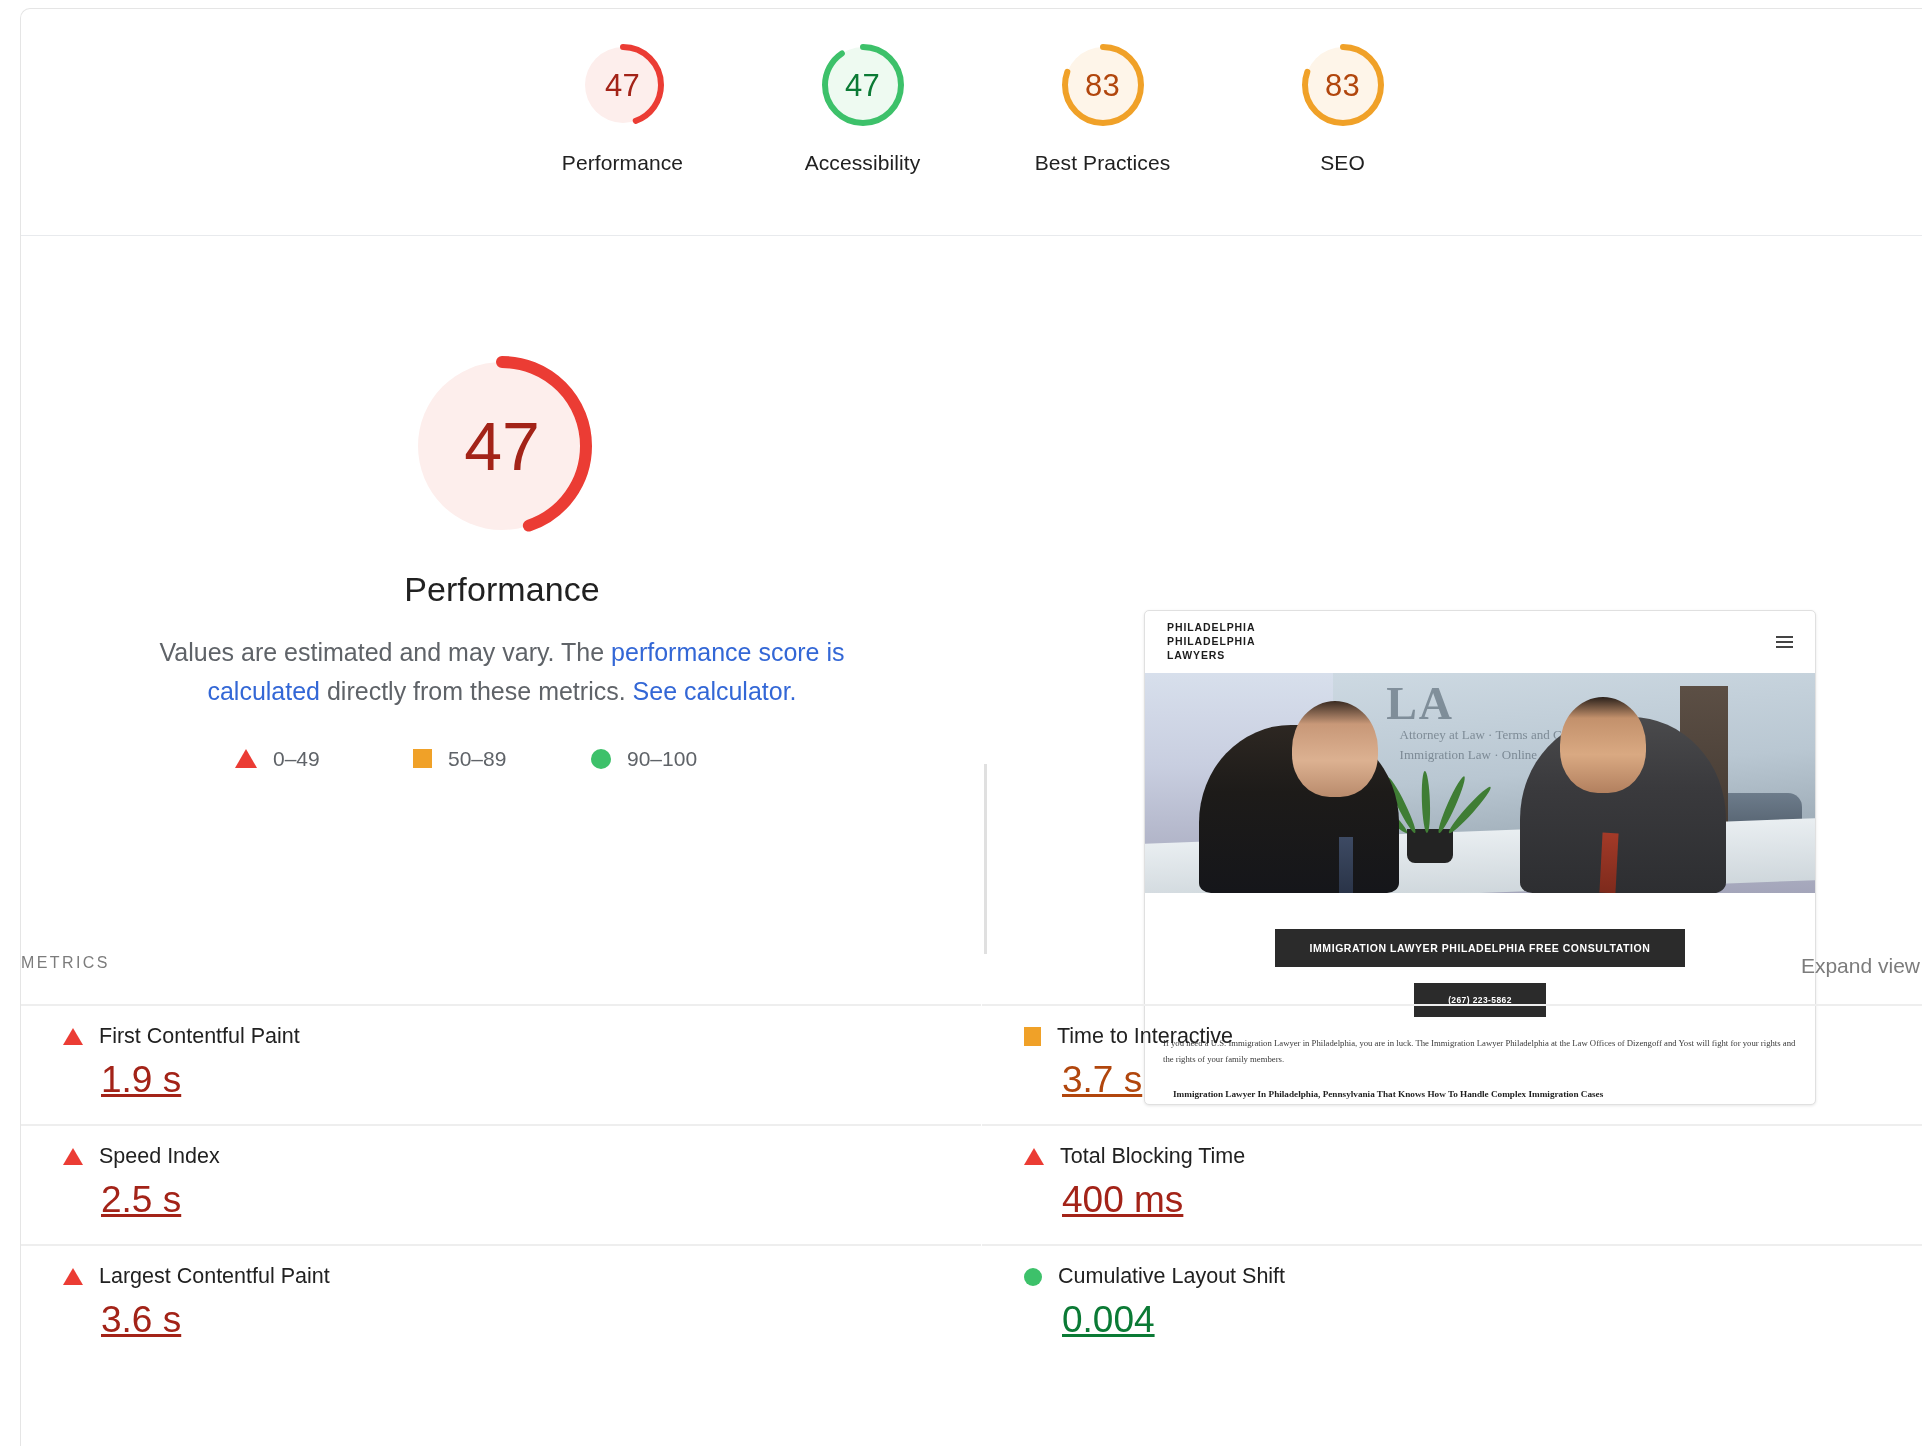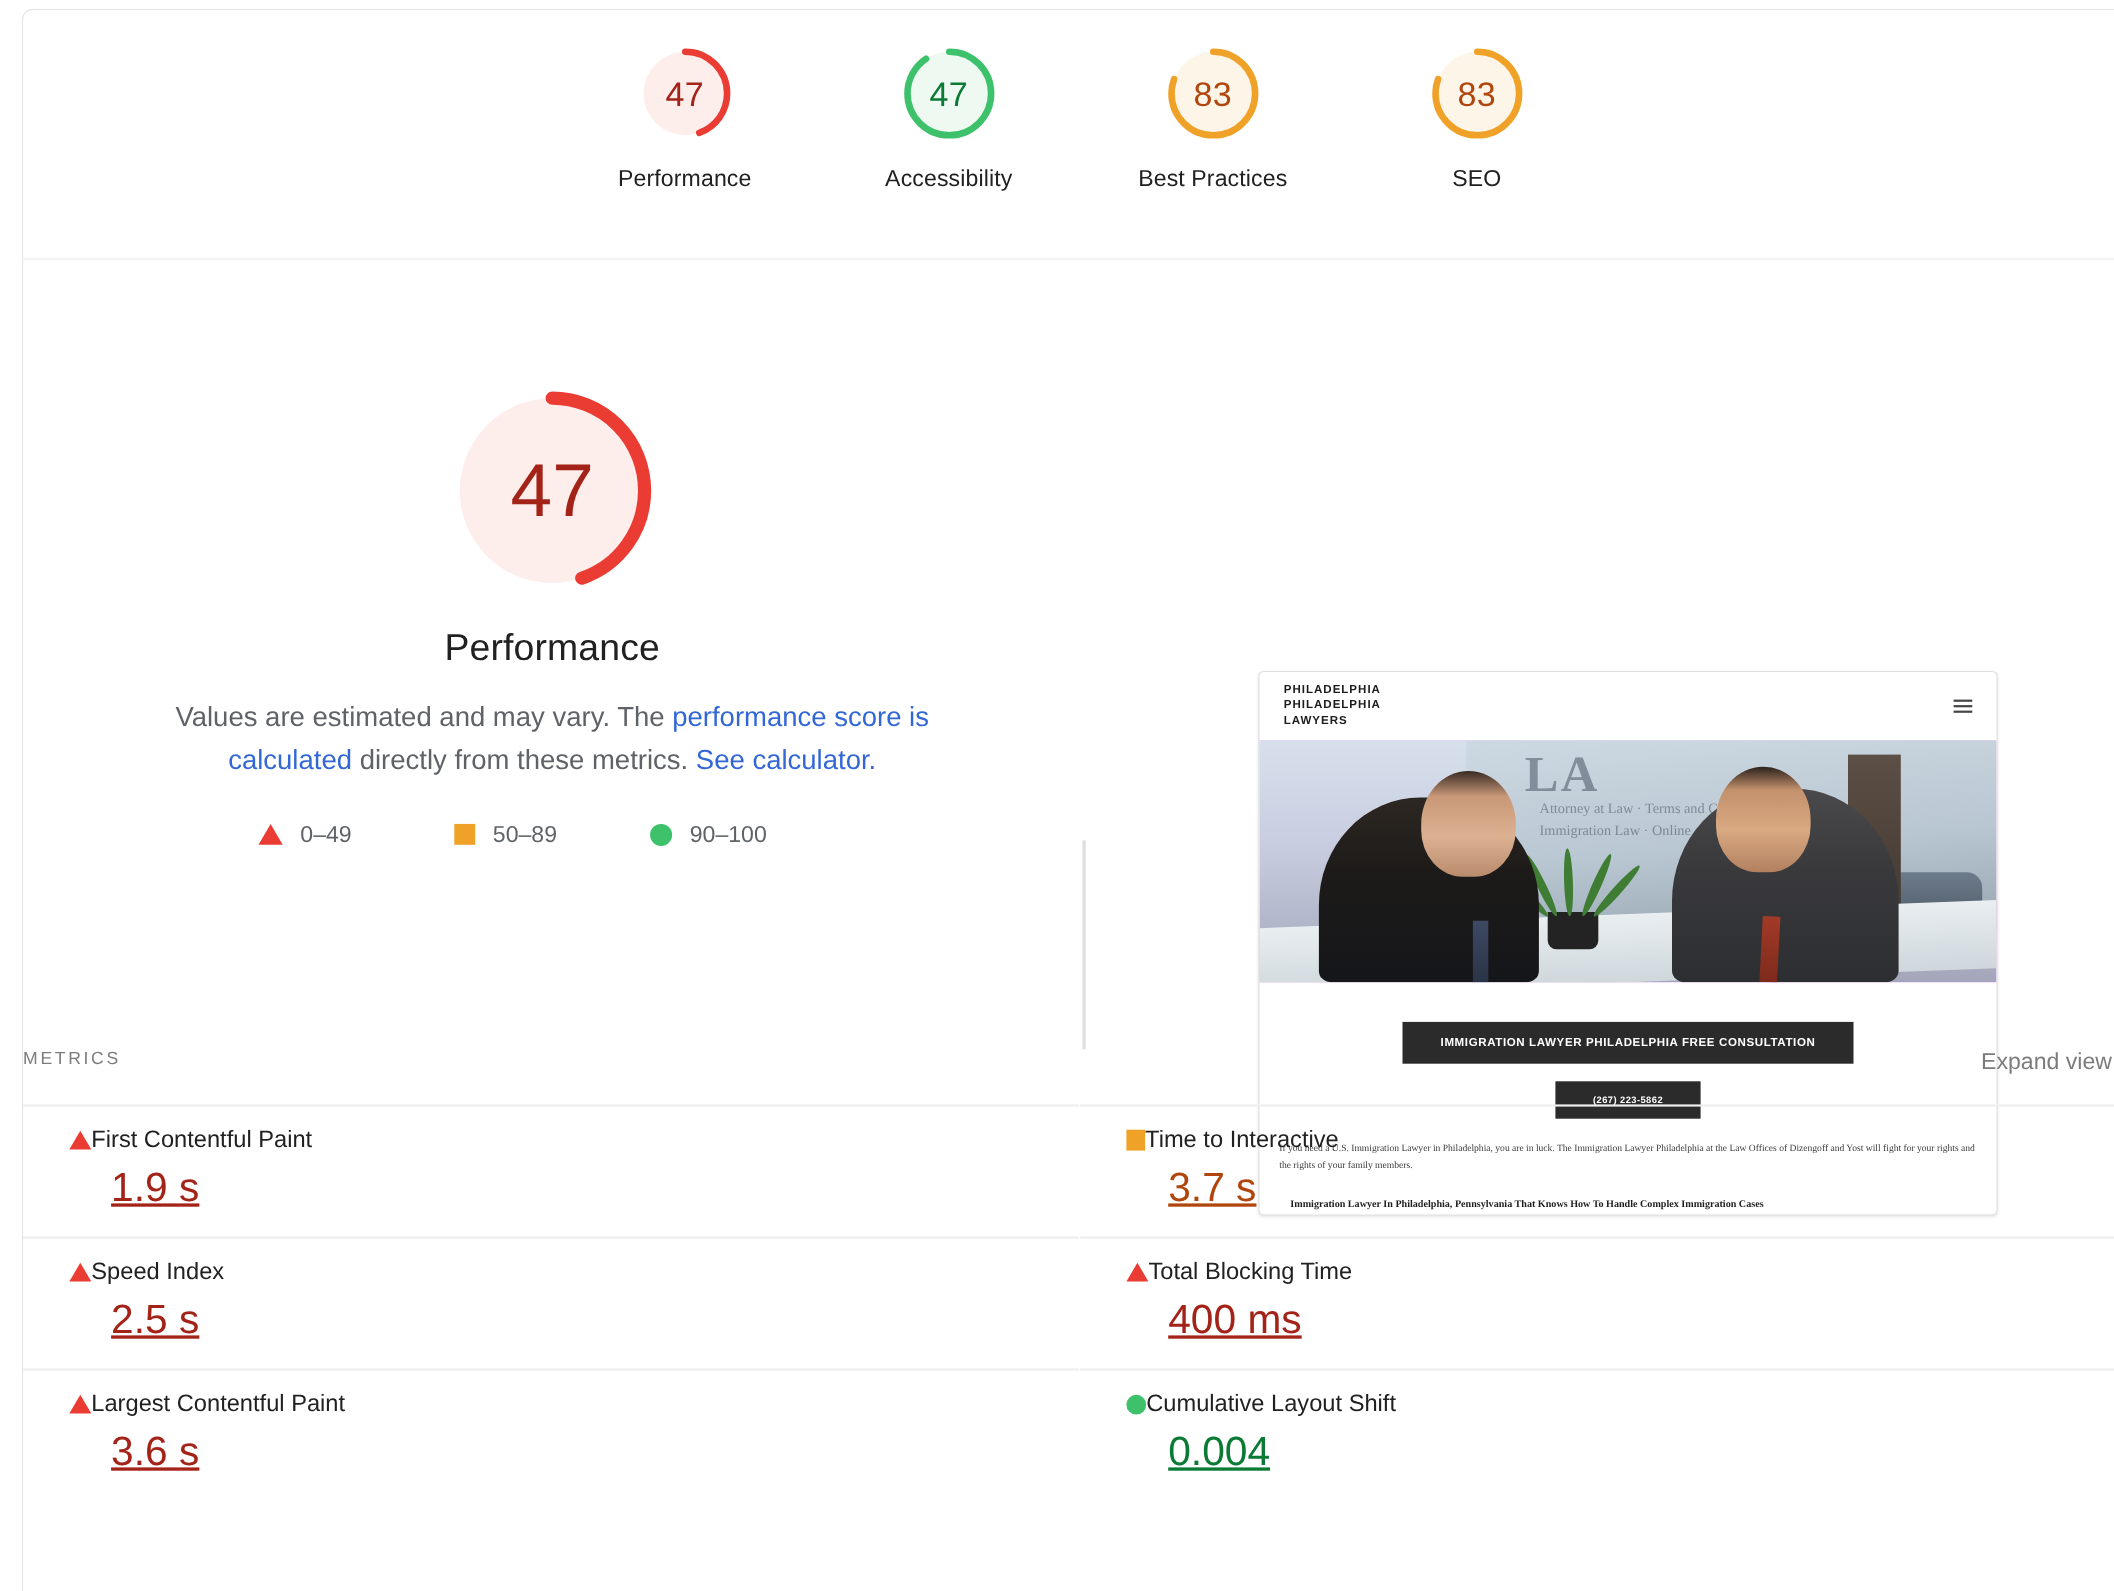--- a/index.html
+++ b/index.html
@@ -338,6 +338,7 @@
   .mrow-head {
     display: flex;
     align-items: center;
+    gap: 16px;
     padding-left: 42px;
   }
   .mrow-name {

